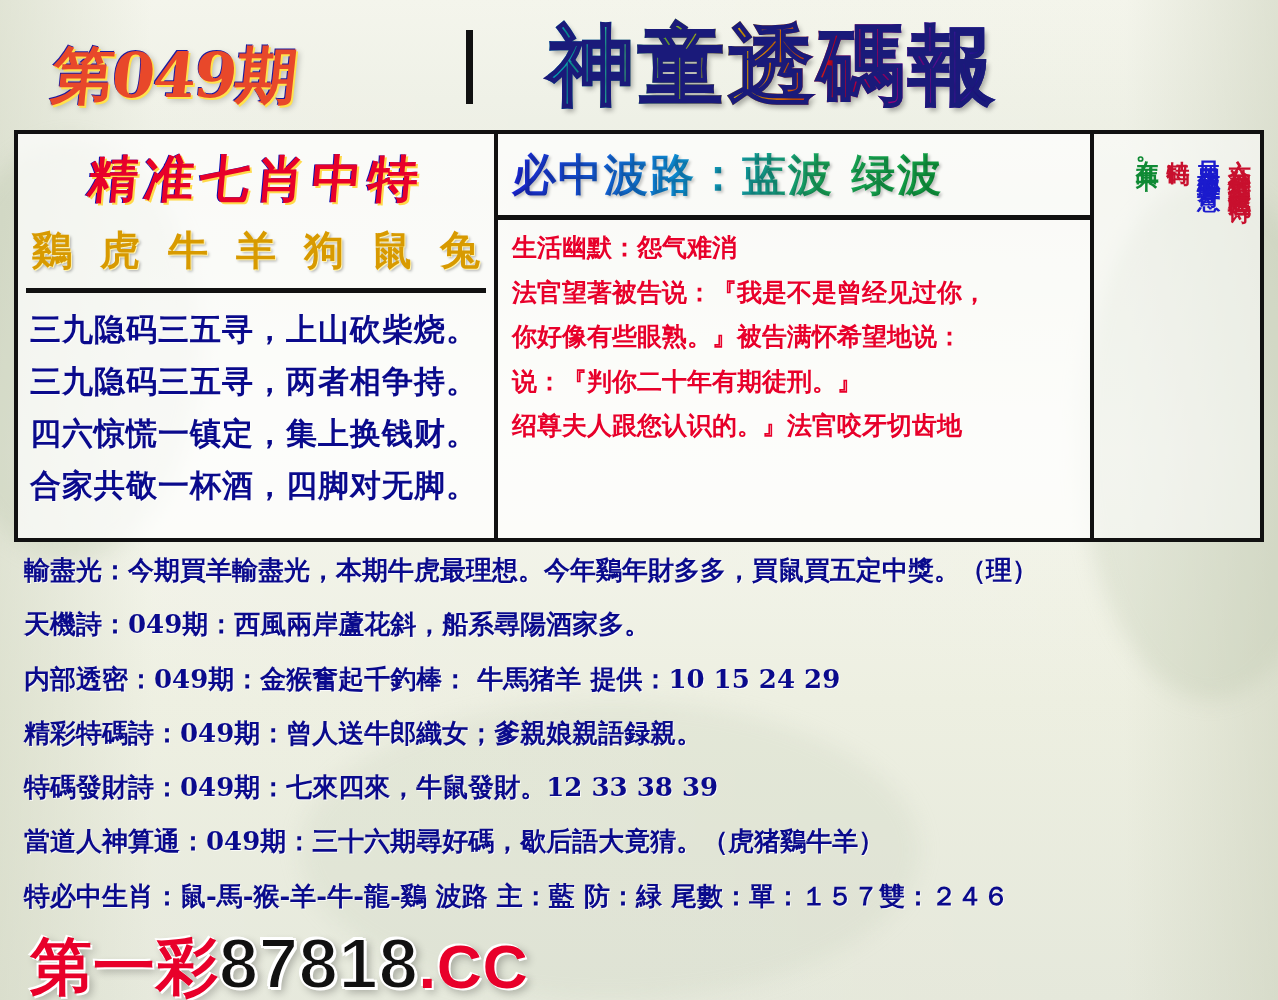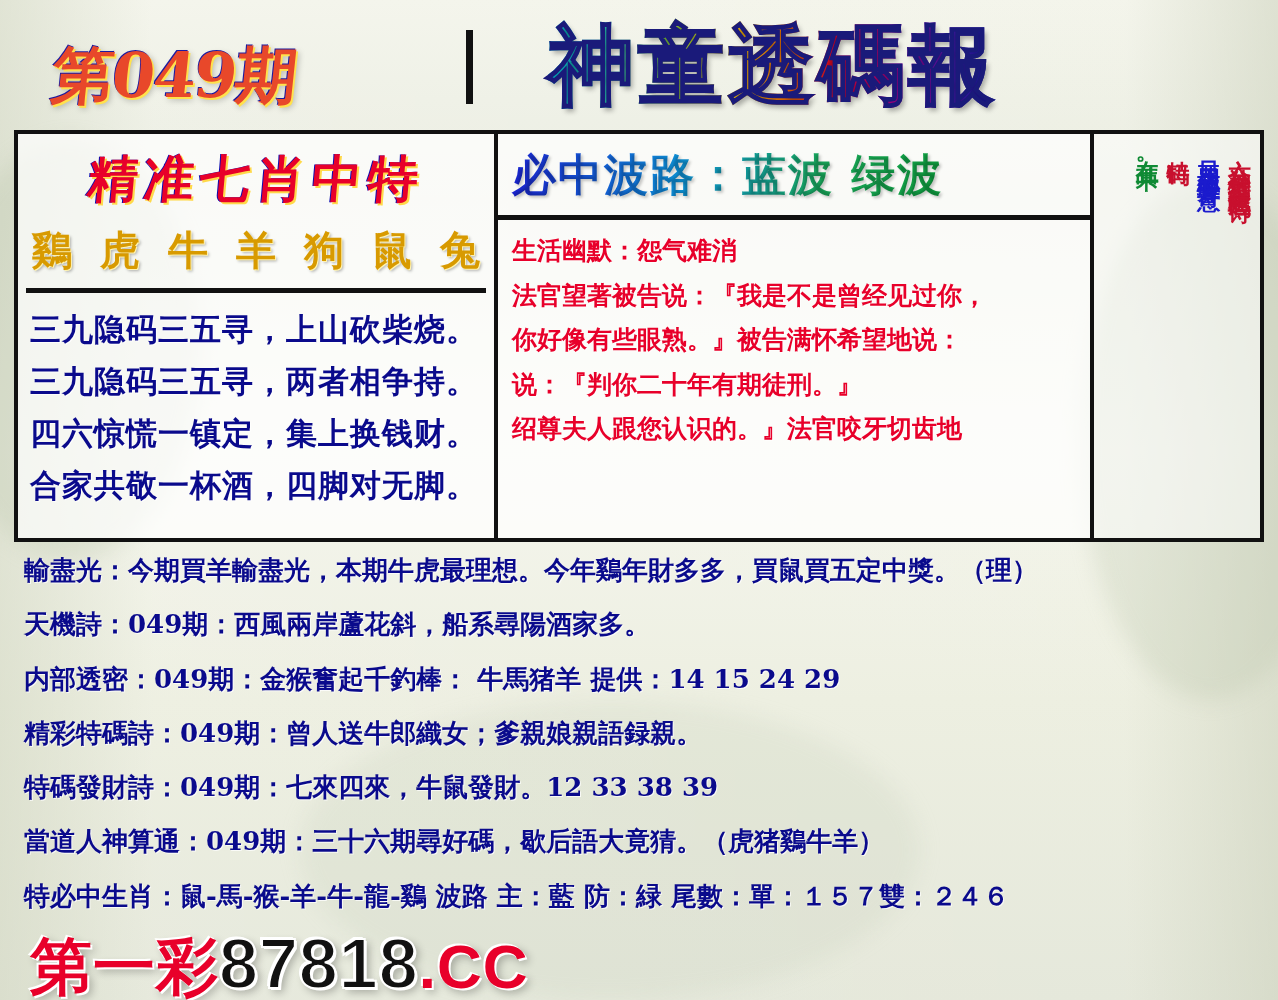--- a/index.html
+++ b/index.html
@@ -175,7 +175,7 @@
     padding: 2px 10px 0 14px;
   }
   .mid-line {
-    font-family: Liberation Sans, sans-serif;
+    font-family: Liberation Mono, monospace;
     font-size: 25px;
     font-weight: bold;
     color: #e8002a;

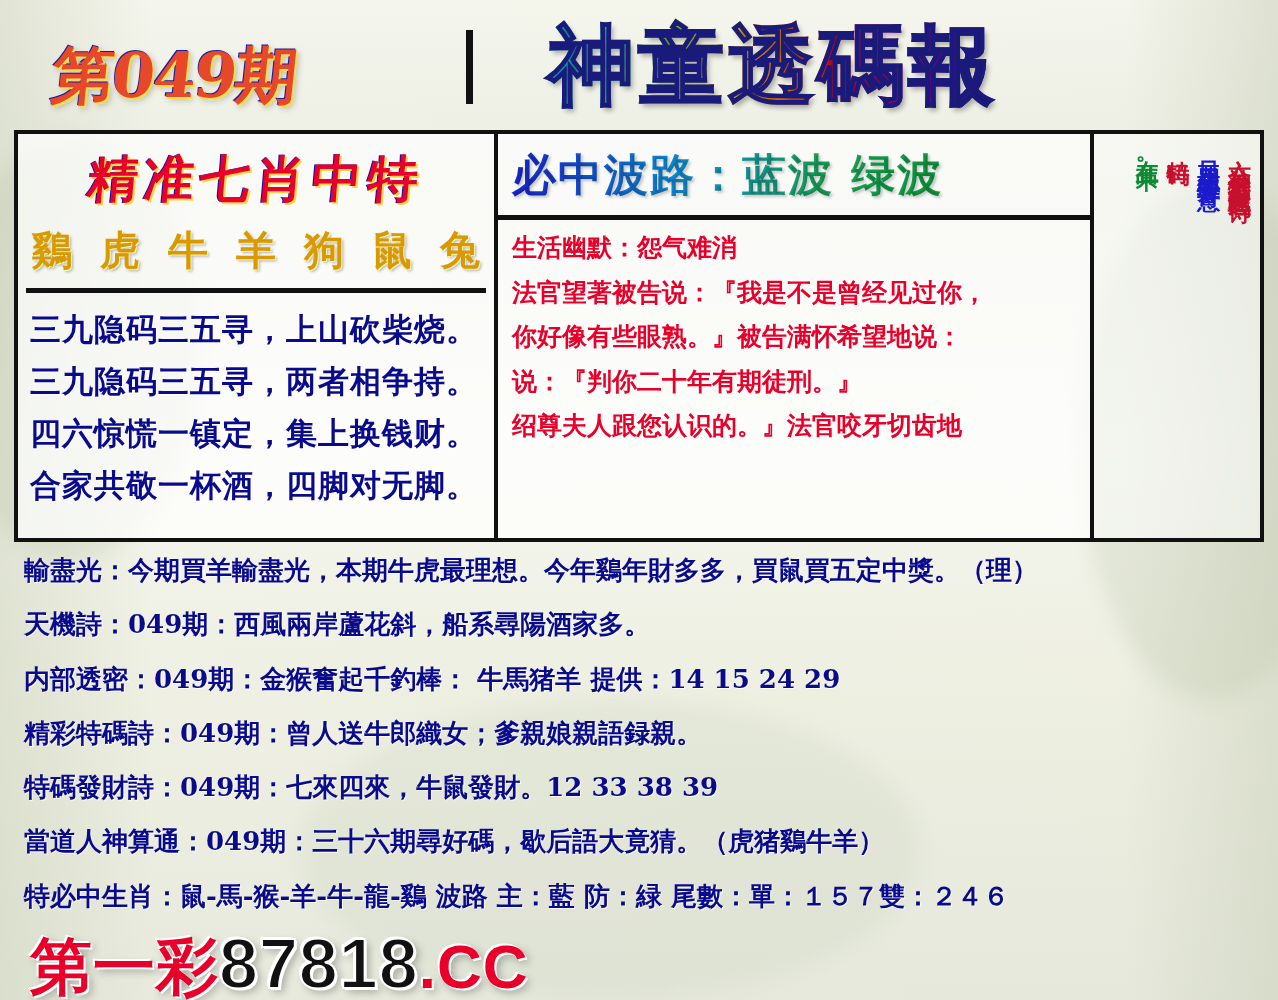--- a/index.html
+++ b/index.html
@@ -314,7 +314,7 @@
   <div class="bottom">
     <div class="b-line">輸盡光：今期買羊輸盡光，本期牛虎最理想。今年鷄年財多多，買鼠買五定中獎。（理）</div>
     <div class="b-line">天機詩：049期：西風兩岸蘆花斜，船系尋陽酒家多。</div>
-    <div class="b-line">内部透密：049期：金猴奮起千釣棒： 牛馬猪羊 提供：14 15 24 29</div>
+    <div class="b-line">内部透密：049期：金猴奮起千釣棒： 牛馬猪羊 提供：10 15 24 29</div>
     <div class="b-line">精彩特碼詩：049期：曾人送牛郎織女；爹親娘親語録親。</div>
     <div class="b-line">特碼發財詩：049期：七來四來，牛鼠發財。12 33 38 39</div>
     <div class="b-line">當道人神算通：049期：三十六期尋好碼，歇后語大竟猜。（虎猪鷄牛羊）</div>

